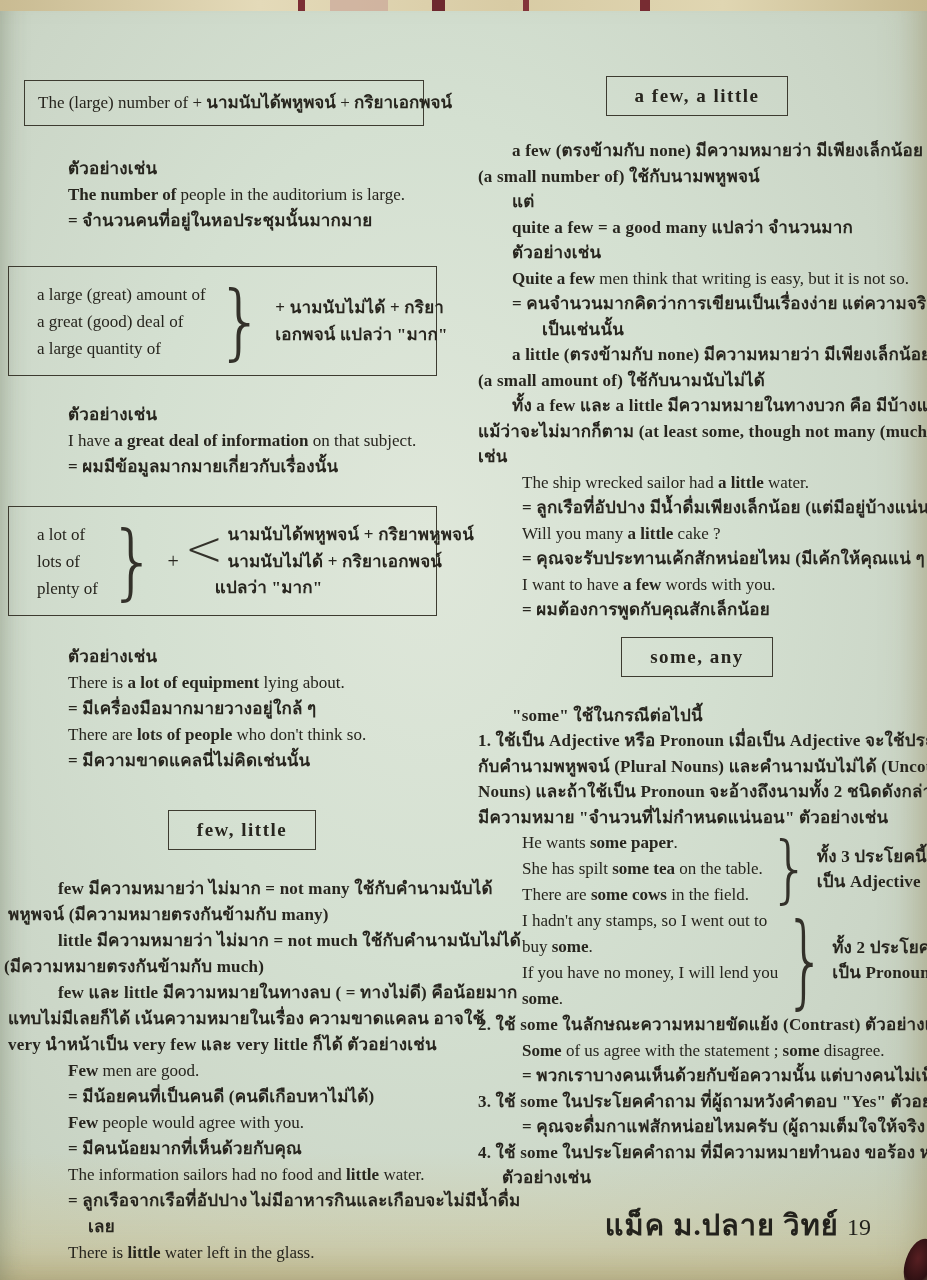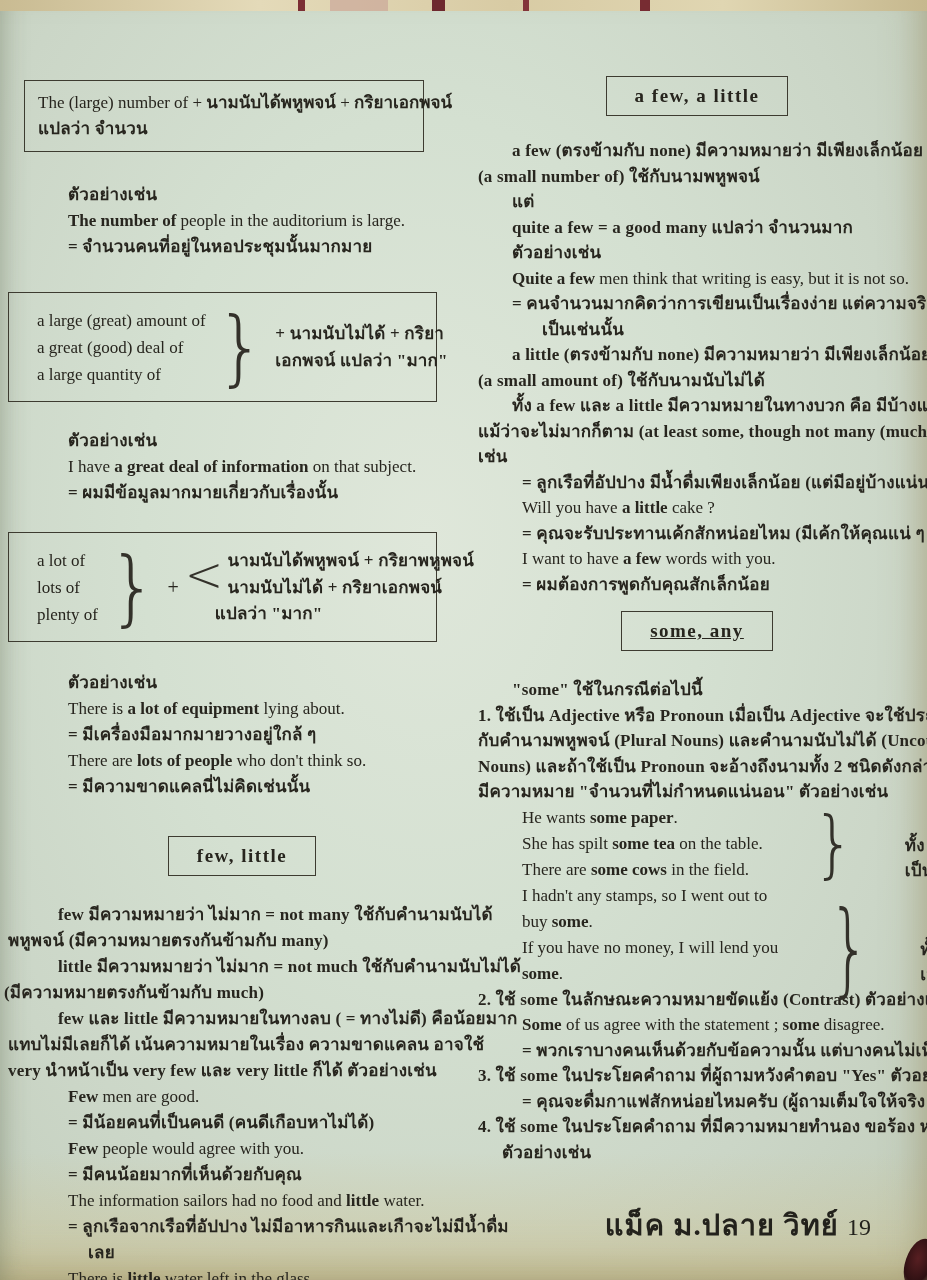--- a/index.html
+++ b/index.html
@@ -73,7 +73,6 @@
 
     <div class="rbox box1">
       <div class="ln"><span>The (large) number of  +  </span><span style="font-weight: 700;">นามนับได้พหูพจน์</span><span>  +  </span><span style="font-weight: 700;">กริยาเอกพจน์</span></div>
-      <div class="ln th">แปลว่า  จำนวน</div>
     </div>
 
     <div class="ln lbl th mt30">ตัวอย่างเช่น</div>

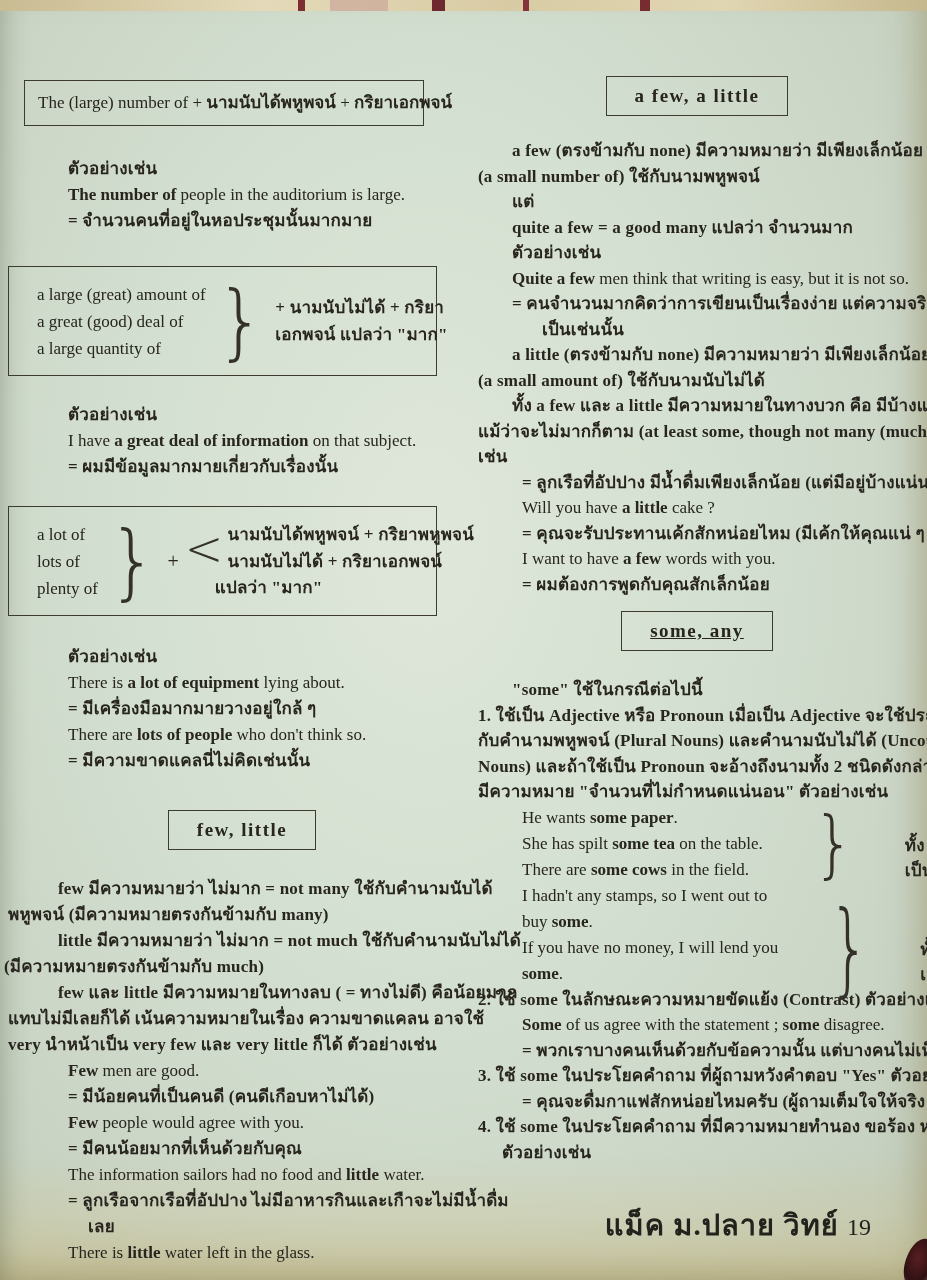--- a/index.html
+++ b/index.html
@@ -164,6 +164,7 @@
     <div class="lnr ind th">ทั้ง  a few และ  a little มีความหมายในทางบวก  คือ  มีบ้างแน่นอน</div>
     <div class="lnr th">แม้ว่าจะไม่มากก็ตาม (at least some, though not many (much) ตัวอย่าง-</div>
     <div class="lnr th">เช่น</div>
+    <div class="lnr ex"><span>The ship wrecked sailor had </span><span style="font-weight: 700;">a little</span><span> water.</span></div>
     <div class="lnr ex th">=  ลูกเรือที่อัปปาง  มีน้ำดื่มเพียงเล็กน้อย  (แต่มีอยู่บ้างแน่นอน)</div>
     <div class="lnr ex"><span>Will you have </span><span style="font-weight: 700;">a little</span><span> cake ?</span></div>
     <div class="lnr ex th">=  คุณจะรับประทานเค้กสักหน่อยไหม  (มีเค้กให้คุณแน่ ๆ )</div>

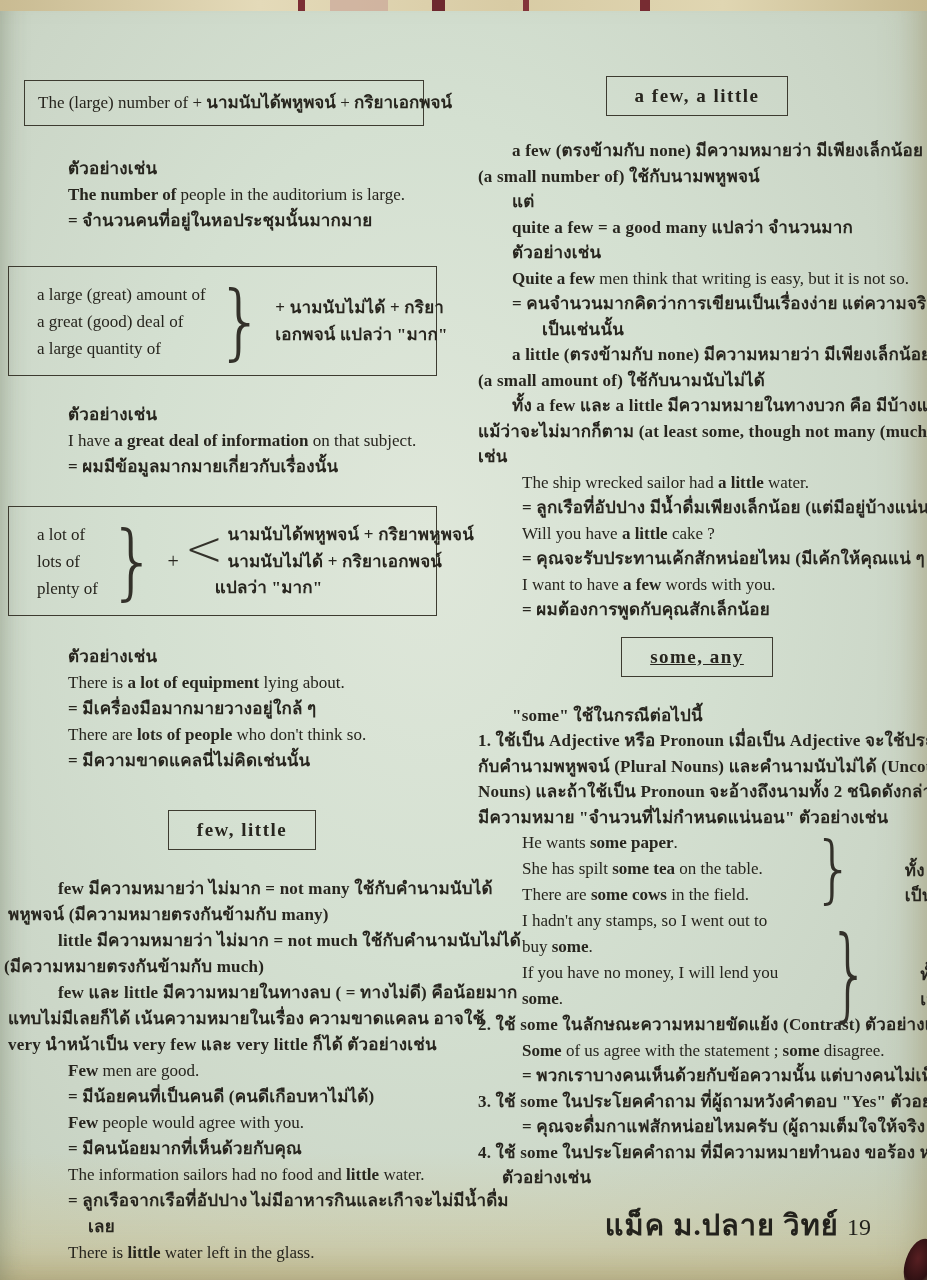--- a/index.html
+++ b/index.html
@@ -166,7 +166,7 @@
     <div class="lnr th">เช่น</div>
     <div class="lnr ex"><span>The ship wrecked sailor had </span><span style="font-weight: 700;">a little</span><span> water.</span></div>
     <div class="lnr ex th">=  ลูกเรือที่อัปปาง  มีน้ำดื่มเพียงเล็กน้อย  (แต่มีอยู่บ้างแน่นอน)</div>
-    <div class="lnr ex"><span>Will you have </span><span style="font-weight: 700;">a little</span><span> cake ?</span></div>
+    <div class="lnr ex"><span>Will you many </span><span style="font-weight: 700;">a little</span><span> cake ?</span></div>
     <div class="lnr ex th">=  คุณจะรับประทานเค้กสักหน่อยไหม  (มีเค้กให้คุณแน่ ๆ )</div>
     <div class="lnr ex"><span>I want to have </span><span style="font-weight: 700;">a few</span><span> words with you.</span></div>
     <div class="lnr ex th">=  ผมต้องการพูดกับคุณสักเล็กน้อย</div>

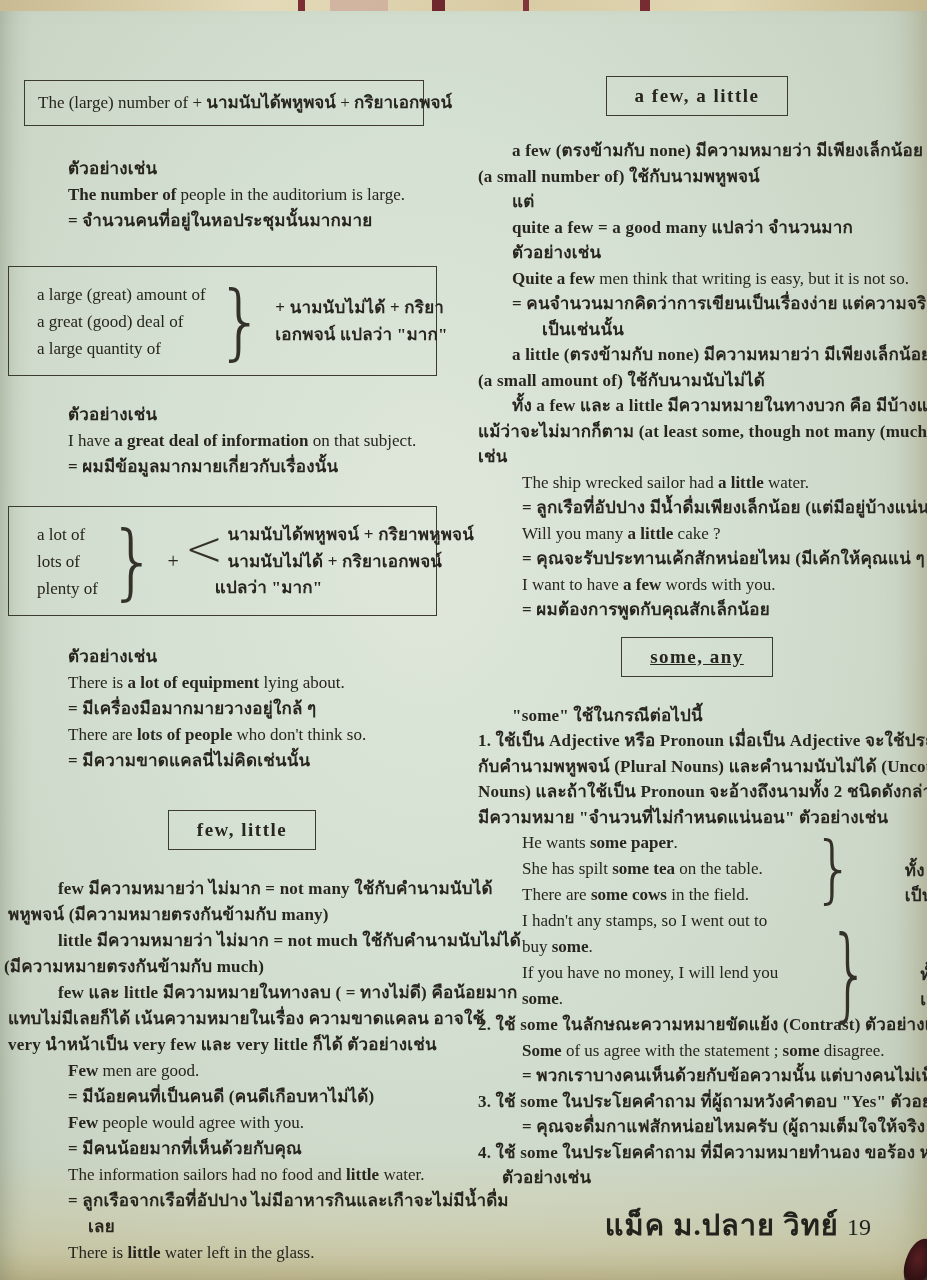--- a/index.html
+++ b/index.html
@@ -49,7 +49,7 @@
   .sgb4{font-size:66px;transform:scaleY(1.55);}
   .sg-label>div{line-height:25px;white-space:nowrap;}.mt26{margin-top:26px;}
   .mt28{margin-top:28px;}.mt30{margin-top:30px;}.mt32{margin-top:32px;}
-  .mt36{margin-top:36px;}.mt14{margin-top:14px;text-decoration:underline;}.mt22{margin-top:22px;}
+  .mt36{margin-top:36px;}.mt14{margin-top:14px;}.mt22{margin-top:22px;}
   .footer{position:absolute;top:1202px;right:56px;white-space:nowrap;font-weight:700;font-size:29px;letter-spacing:1px;color:#23221c;}
   .footer .pageno{font-size:24px;font-weight:400;letter-spacing:0;}
   .blob{position:absolute;right:-8px;top:1238px;width:30px;height:52px;

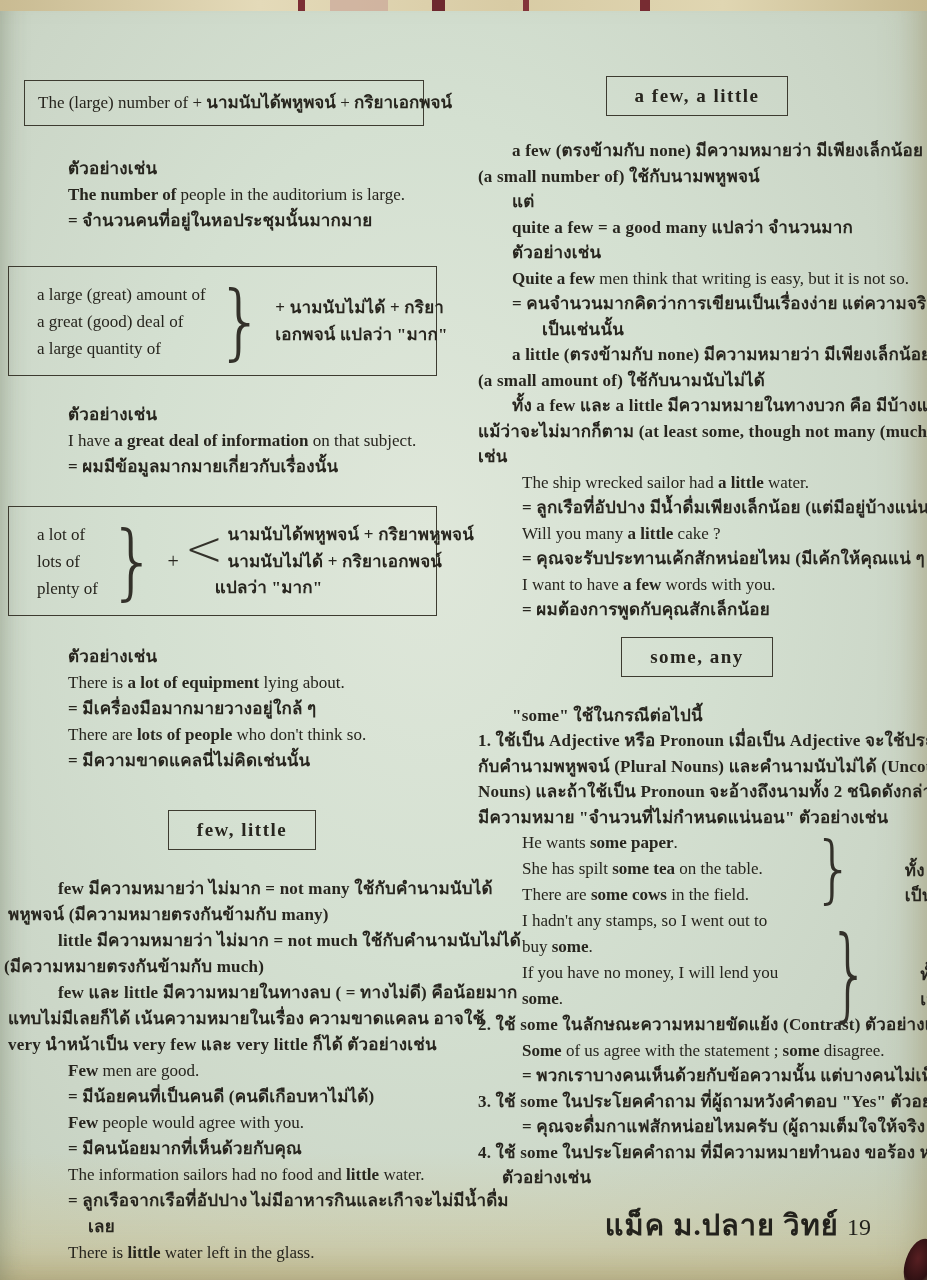--- a/index.html
+++ b/index.html
@@ -41,7 +41,7 @@
   .angle{font-family:"DejaVu Sans",sans-serif;font-weight:200;font-size:46px;transform:scaleY(1.05);color:#33312a;margin-right:4px;}
   .b3r3{padding-left:30px;}
   .hbox{border:1.7px solid #3d3b30;width:max-content;margin:0 auto;padding:8px 28px;font-weight:700;font-size:19px;letter-spacing:1.5px;white-space:nowrap;}
-  .sgroup{display:flex;align-items:flex-end;gap:44px;}
+  .sgroup{display:flex;align-items:center;}
   .sg-lines{flex:none;}
   .sg-lines>div{padding-left:44px;line-height:26px;white-space:nowrap;}
   .sgb{font-family:"DejaVu Sans",sans-serif;font-weight:200;color:#33312a;margin:0 6px;}

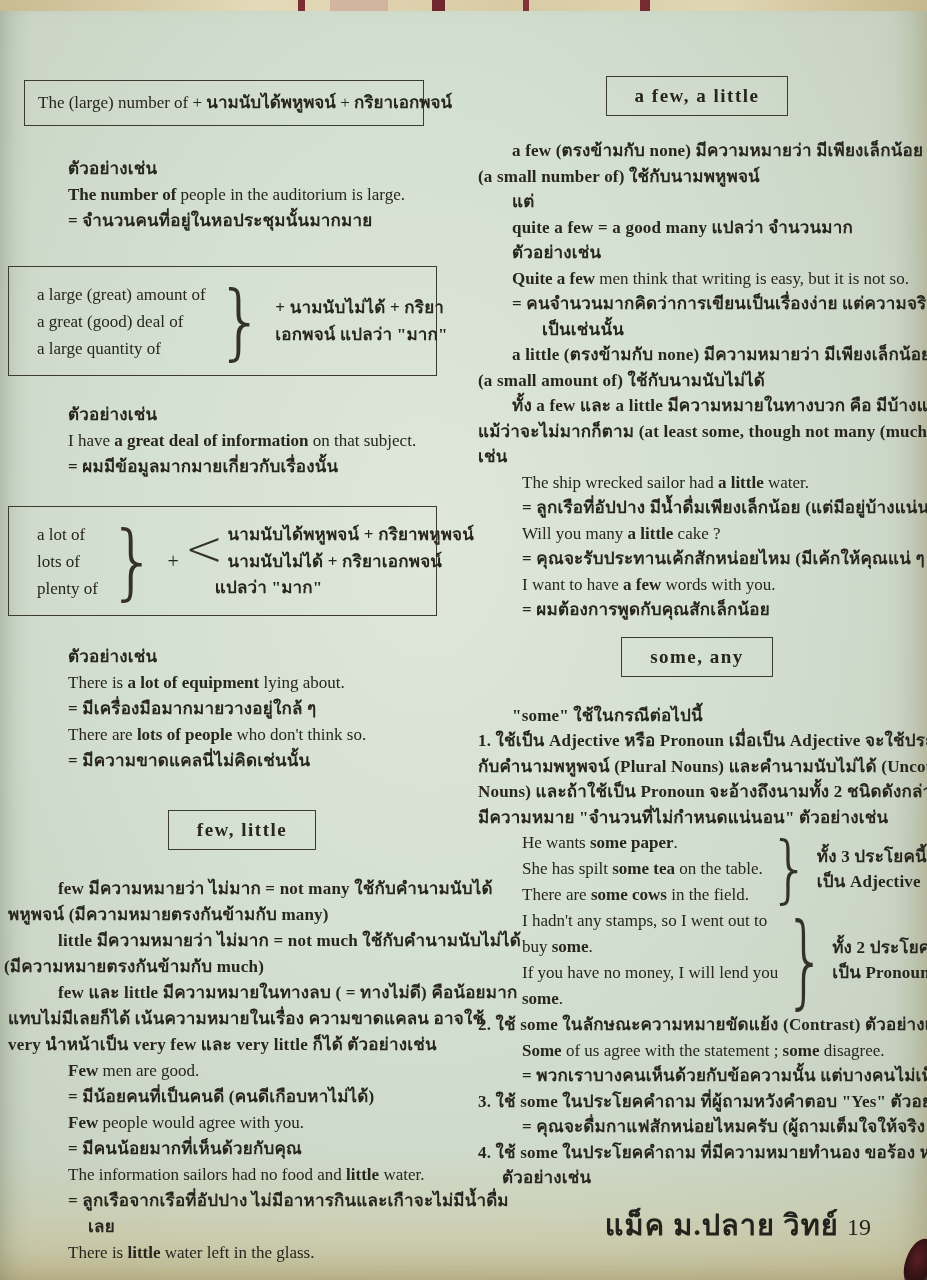--- a/index.html
+++ b/index.html
@@ -141,7 +141,7 @@
     <div class="ln ex"><span style="font-weight: 700;">Few</span><span> people would agree with you.</span></div>
     <div class="ln ex th">=  มีคนน้อยมากที่เห็นด้วยกับคุณ</div>
     <div class="ln ex"><span>The information sailors had no food and </span><span style="font-weight: 700;">little</span><span> water.</span></div>
-    <div class="ln ex th">=  ลูกเรือจากเรือที่อัปปาง  ไม่มีอาหารกินและเกืาจะไม่มีน้ำดื่ม</div>
+    <div class="ln ex th">=  ลูกเรือจากเรือที่อัปปาง  ไม่มีอาหารกินและเกือบจะไม่มีน้ำดื่ม</div>
     <div class="ln ex2 th">เลย</div>
     <div class="ln ex"><span>There is </span><span style="font-weight: 700;">little</span><span> water left in the glass.</span></div>
 

